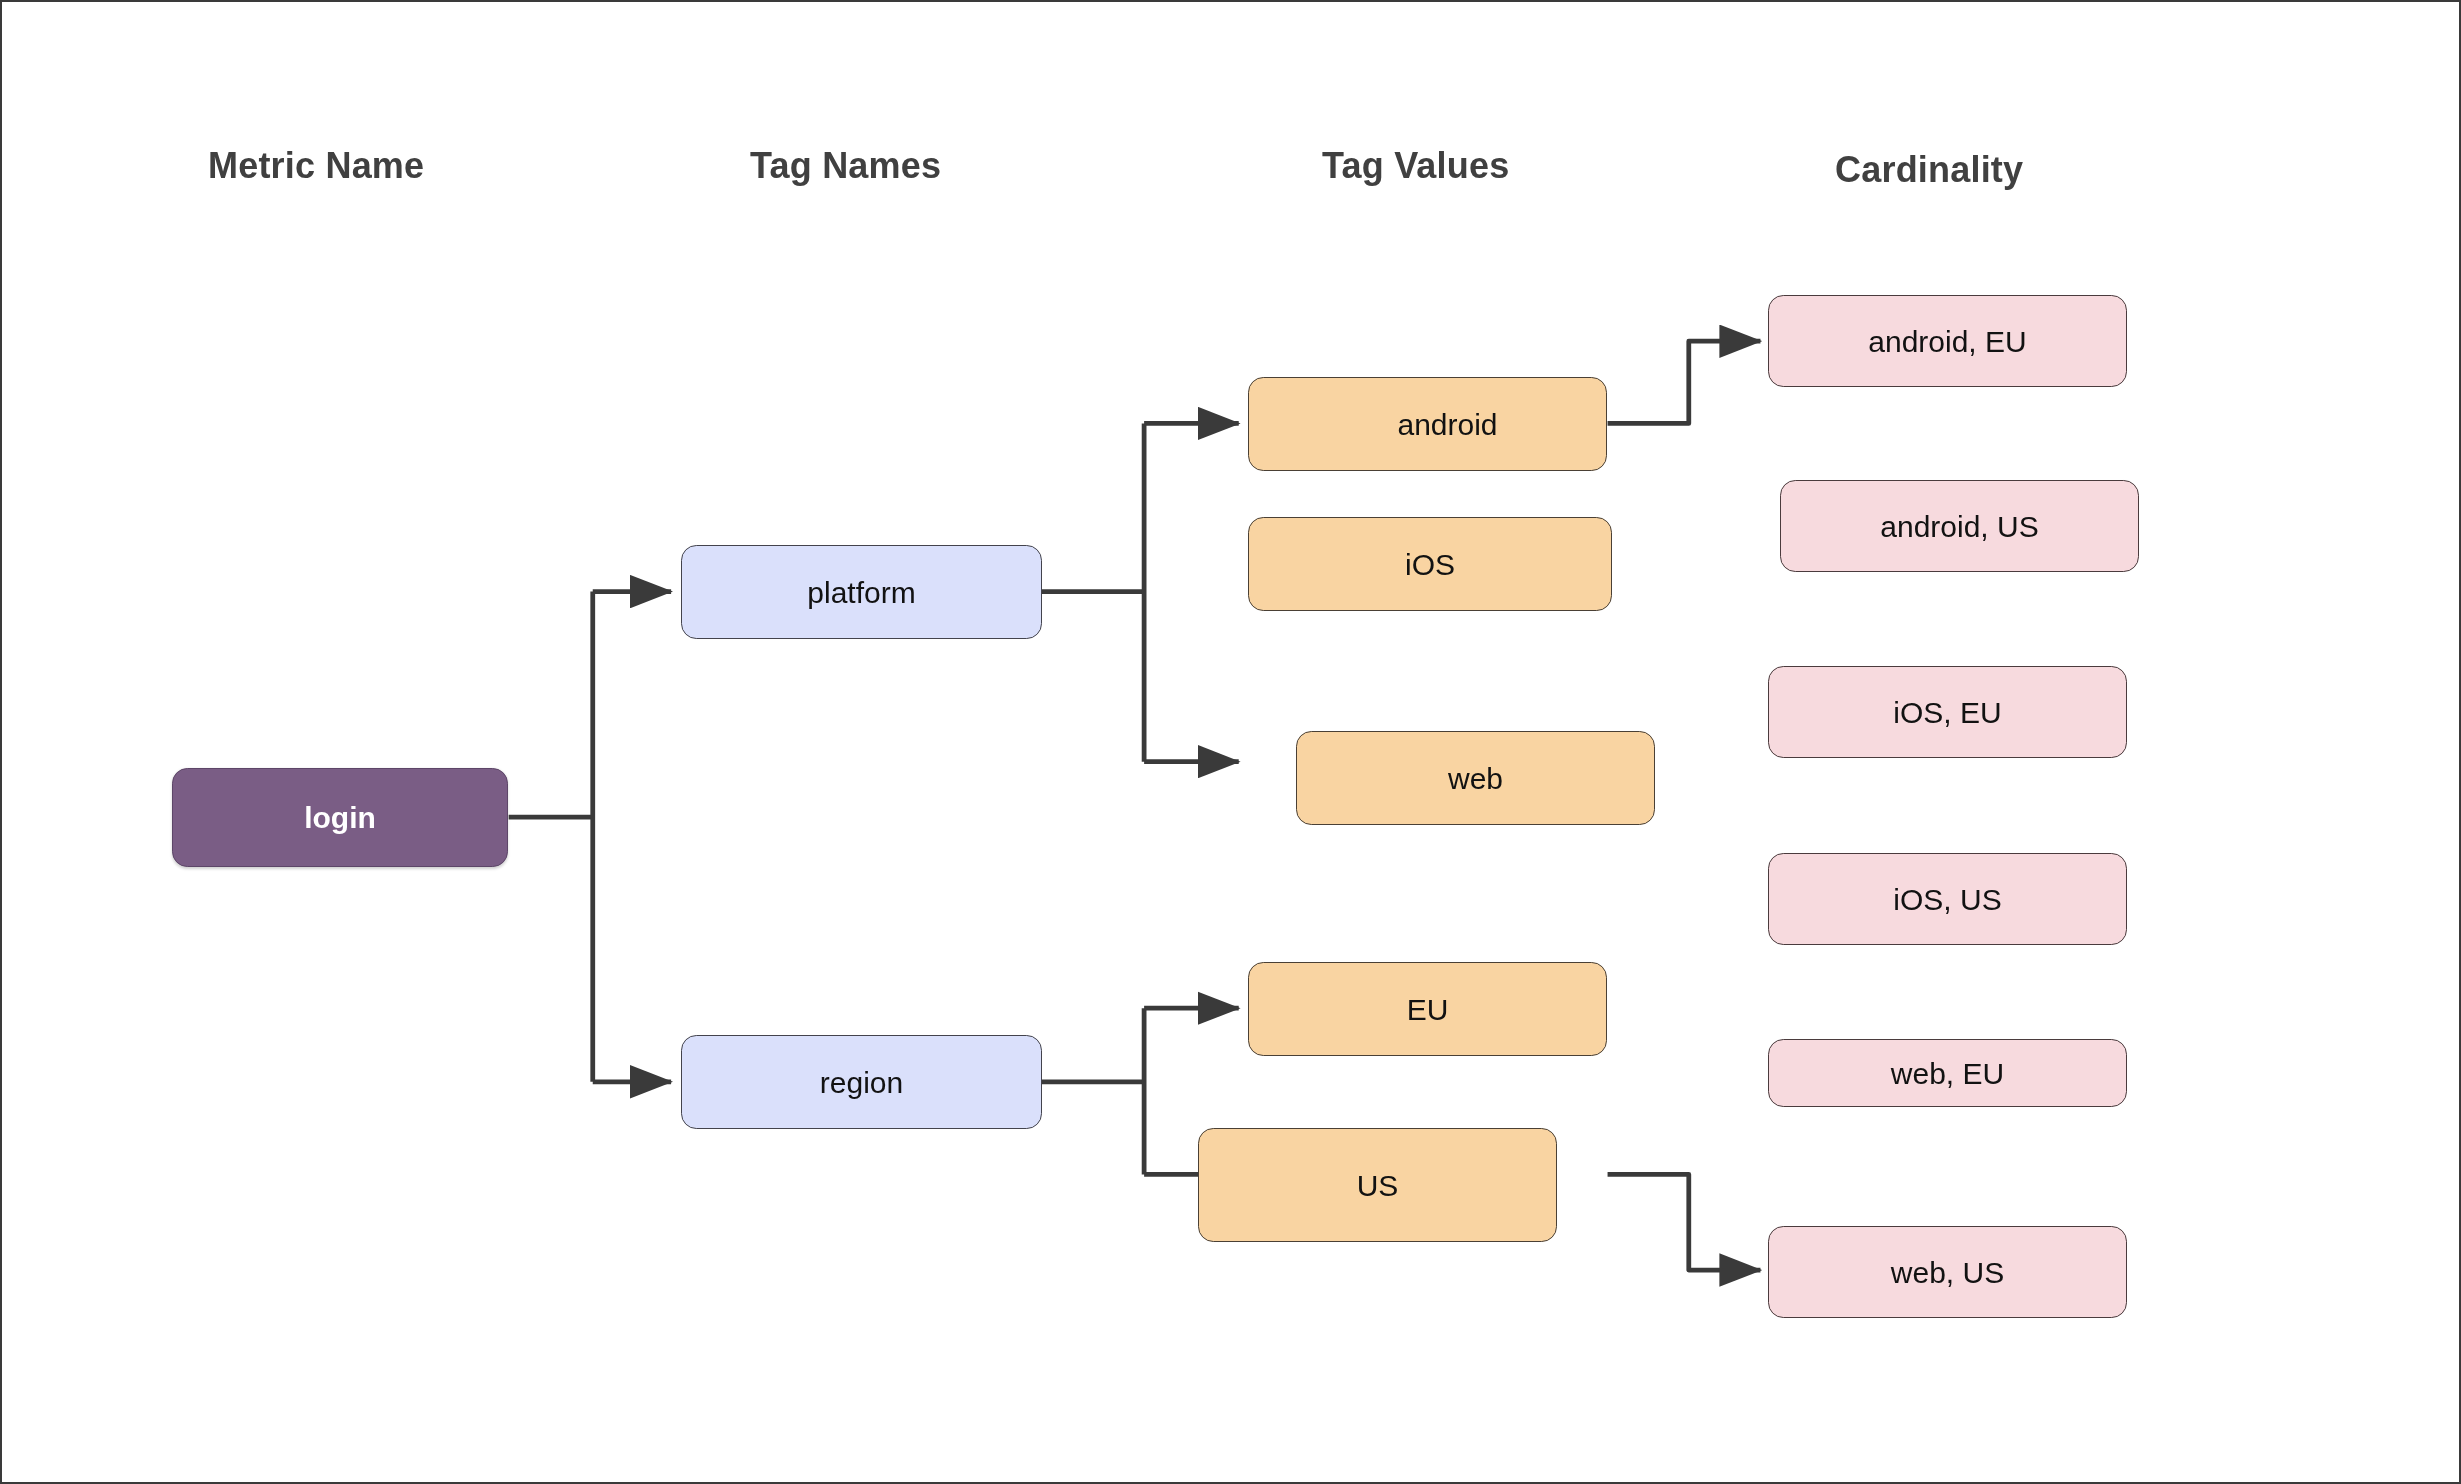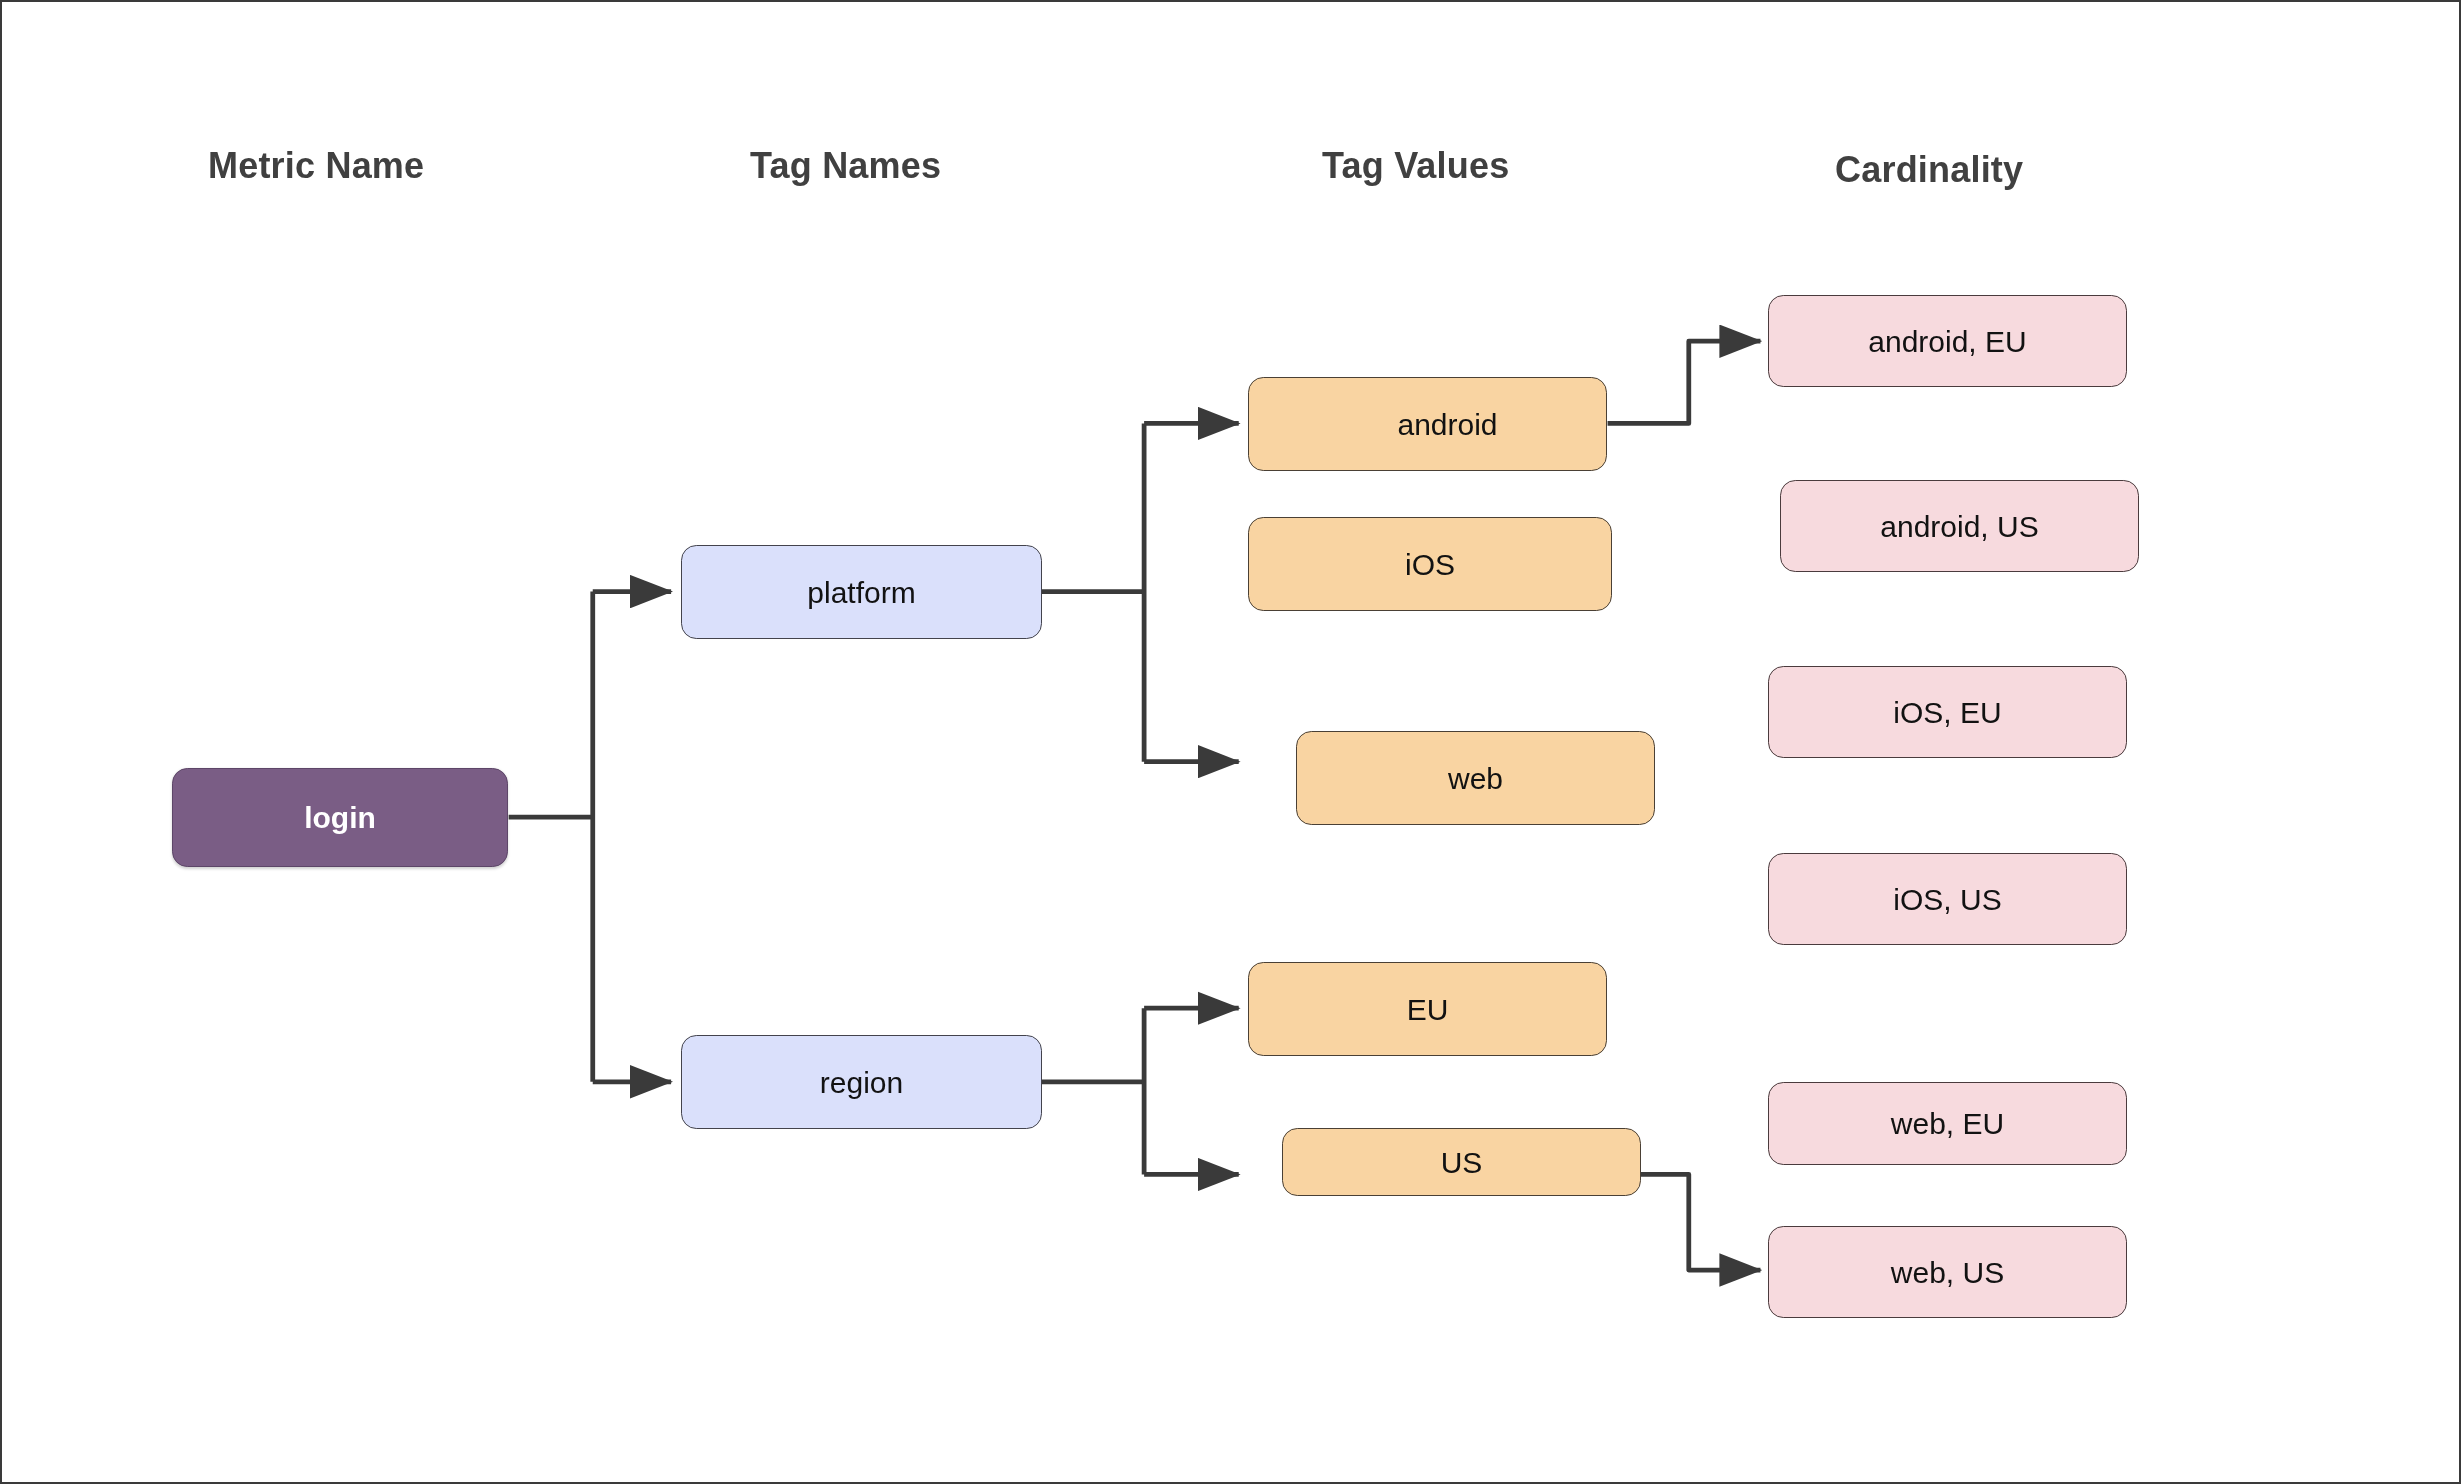--- a/index.html
+++ b/index.html
@@ -165,7 +165,7 @@
   <div class="node cardinality" style="left:1766px; top:664px; width:359px; height:92px;">
     <span>iOS, EU</span>
   </div>
-  <div class="node cardinality" style="left:1766px; top:1037px; width:359px; height:83px;margin-top:43px;">
+  <div class="node cardinality" style="left:1766px; top:1037px; width:359px; height:68px;">
     <span>web, EU</span>
   </div>
   <div class="node cardinality" style="left:1766px; top:1224px; width:359px; height:92px;">

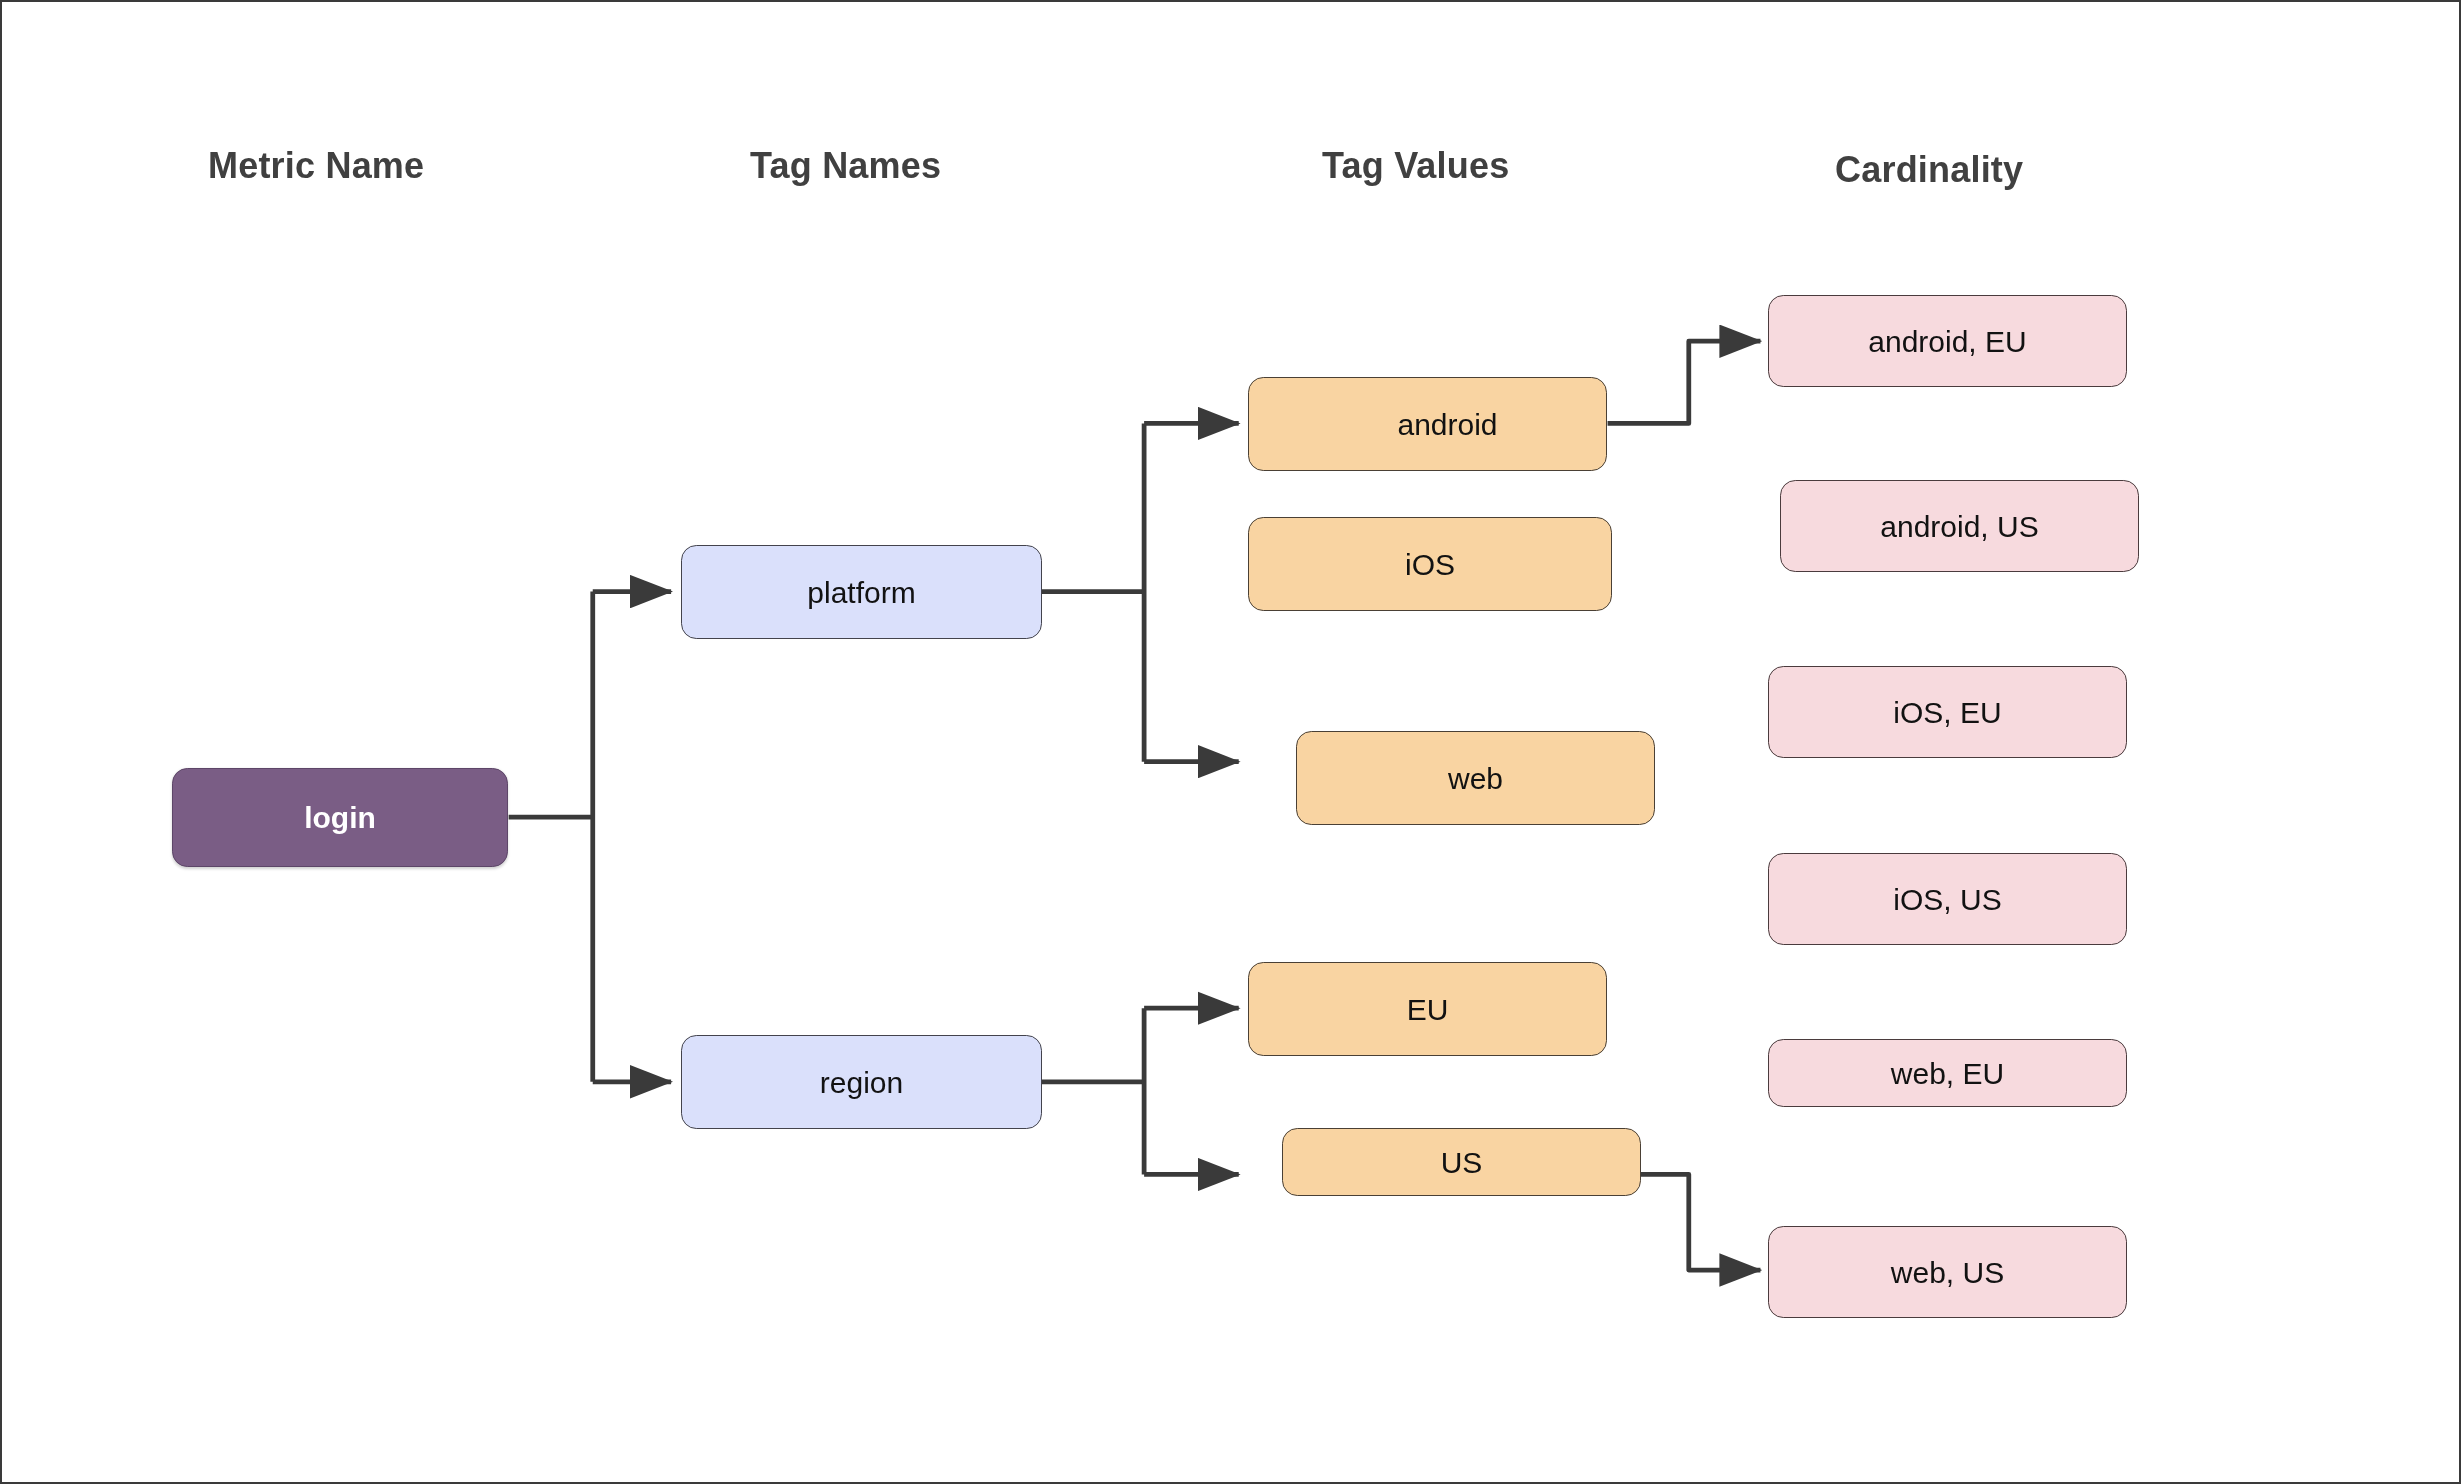--- a/index.html
+++ b/index.html
@@ -149,7 +149,7 @@
   <div class="node tagvalue" style="left:1246px; top:960px; width:359px; height:94px;">
     <span>EU</span>
   </div>
-  <div class="node tagvalue" style="left:1280px; top:1126px; width:359px; height:68px;">
+  <div class="node tagvalue" style="left:1196px; top:1126px; width:359px; height:114px;">
     <span>US</span>
   </div>
 

